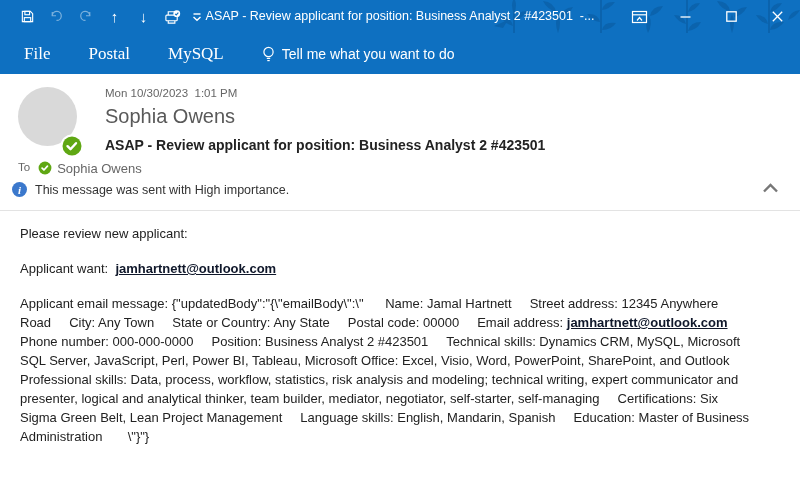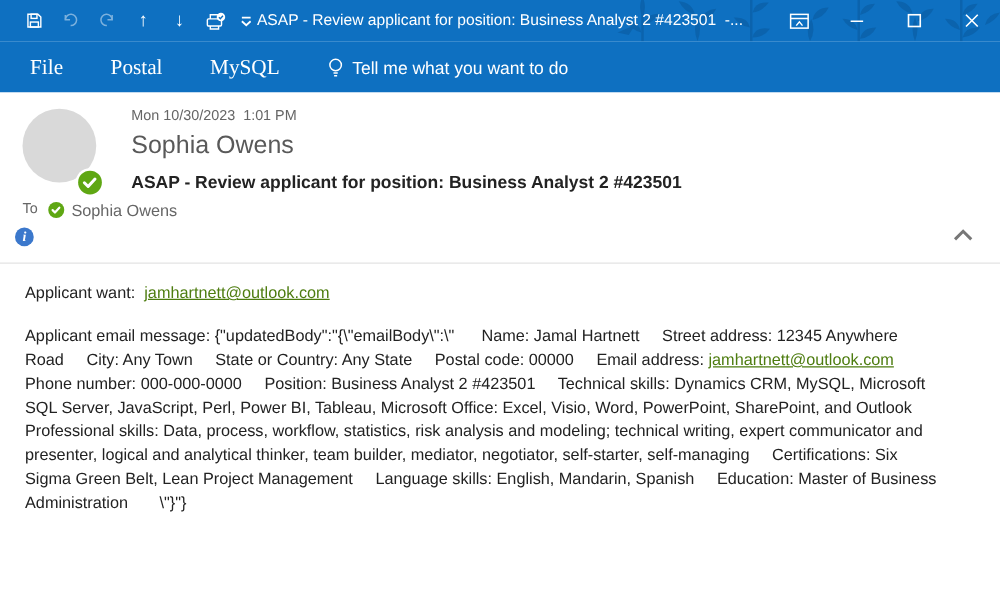--- a/index.html
+++ b/index.html
@@ -203,6 +203,7 @@
 
   <div class="info-row">
     <span class="info-icon">i</span>
+    <span class="info-text">This message was sent with High importance.</span>
   </div>
 
   <button class="collapse-btn">

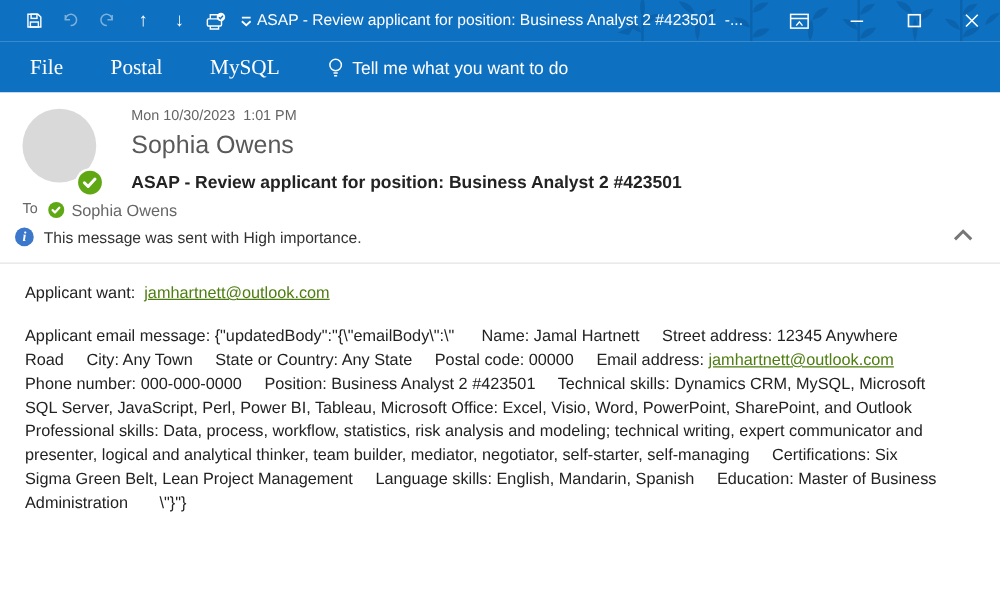--- a/index.html
+++ b/index.html
@@ -215,6 +215,7 @@
   <div class="divider"></div>
 
   <div class="mail-body">
+    <p class="p-gap16">Please review new applicant:</p>
 
     <p class="p-gap16"><span>Applicant want:  </span><a class="maillink">jamhartnett@outlook.com</a></p>
 

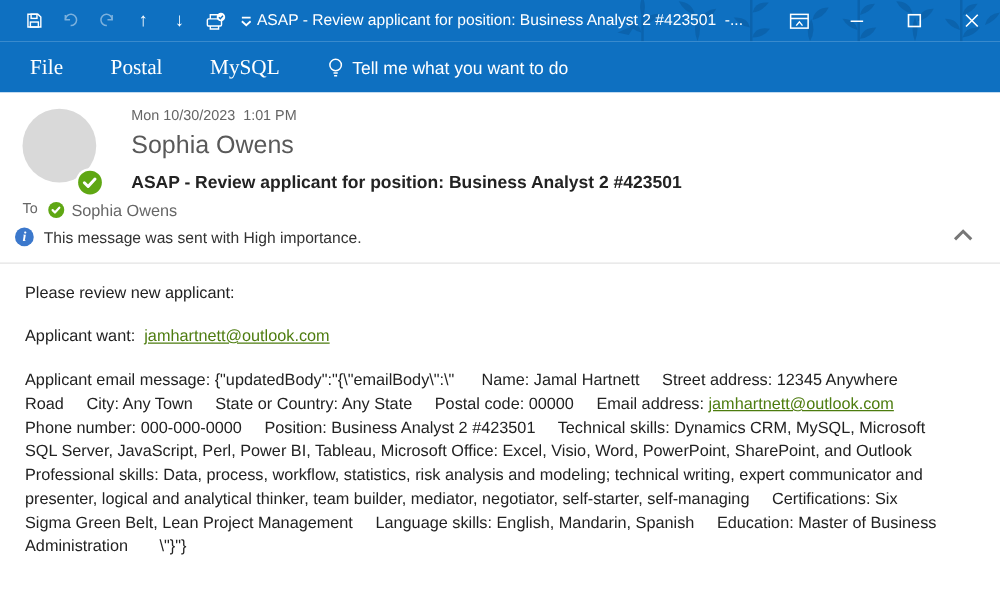--- a/index.html
+++ b/index.html
@@ -54,7 +54,7 @@
   .mail-body p{margin:0;white-space:pre-wrap;word-wrap:break-word;}
   .p-gap16{margin-bottom:16px !important;}
   .p-gap14{margin-bottom:14px !important;}
-  a.maillink{color:#4d7c0f;text-decoration:underline;cursor:pointer;}
+  a.maillink{color:#0f172a;text-decoration:underline;cursor:pointer;font-weight:bold;}
 </style>
 </head>
 <body>

